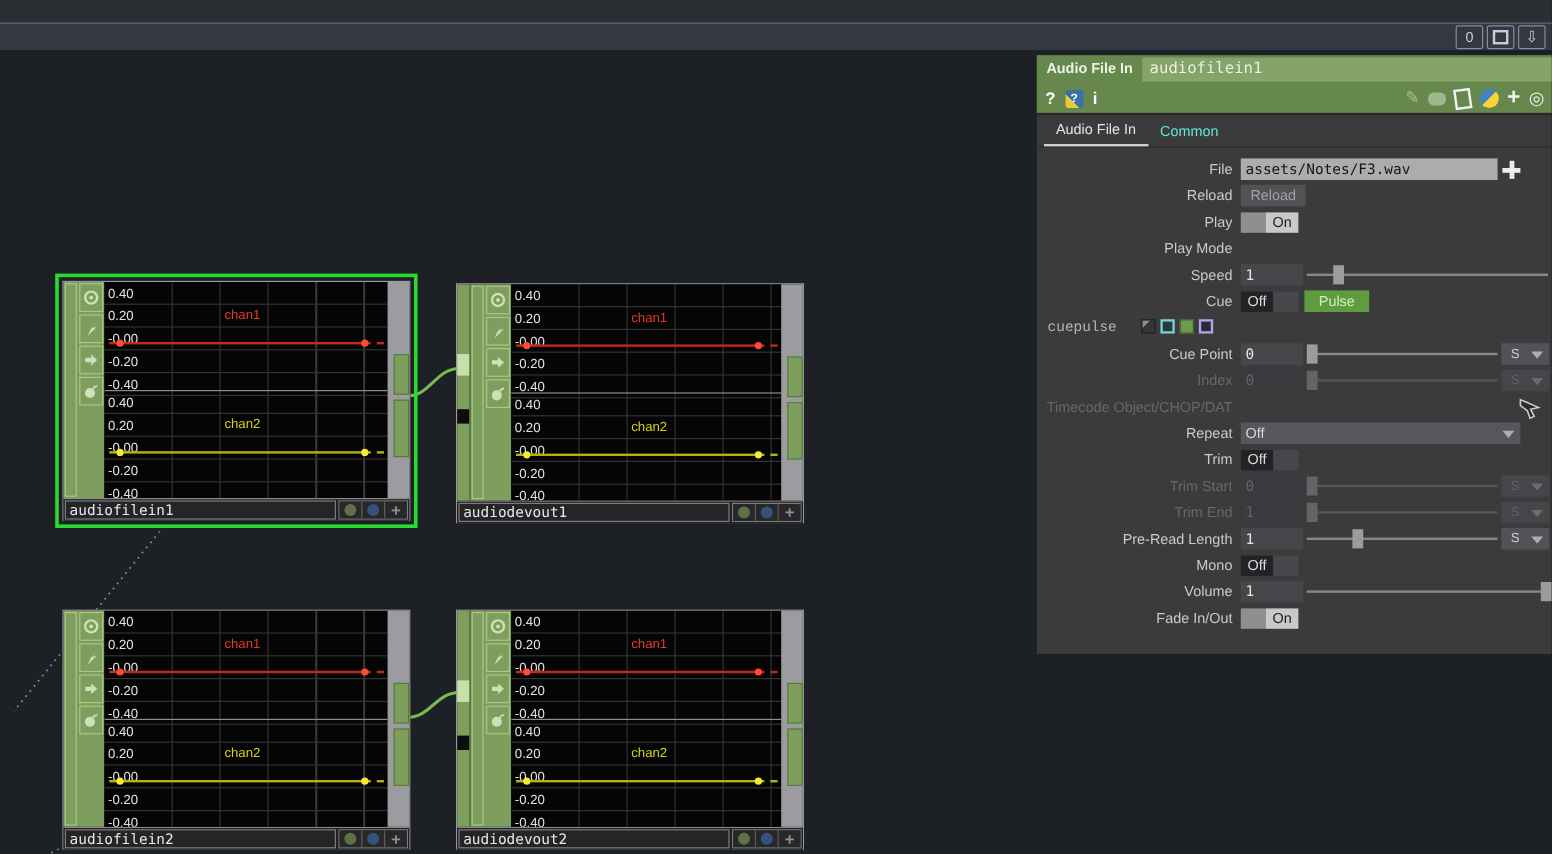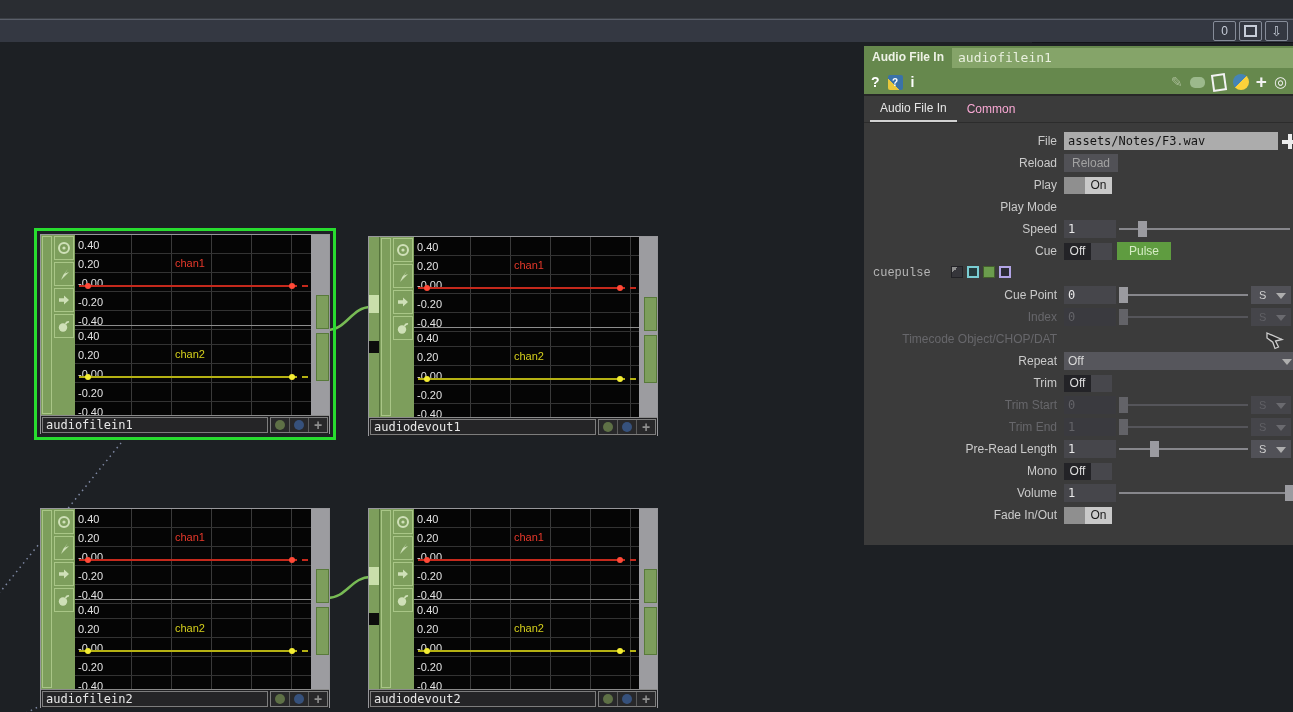--- a/index.html
+++ b/index.html
@@ -84,7 +84,7 @@
   #ptabs{height:26px;border-top:2px solid #272727;border-bottom:1px solid #2c2c2c;display:flex;align-items:stretch;padding-left:6px;}
   .ptab{padding:0 10px;font-size:12px;display:flex;align-items:center;}
   .ptab.act{color:#e6e6e6;border-bottom:2px solid #d2d2d2;}
-  .ptab.inact{color:#f9a8d4;}
+  .ptab.inact{color:#5eead4;}
   #pbody{padding-top:7px;}
   .prow{height:22px;display:flex;align-items:center;position:relative;}
   .plabel{width:200px;text-align:right;padding-right:7px;font-size:12px;color:#cacaca;box-sizing:border-box;flex:none;}

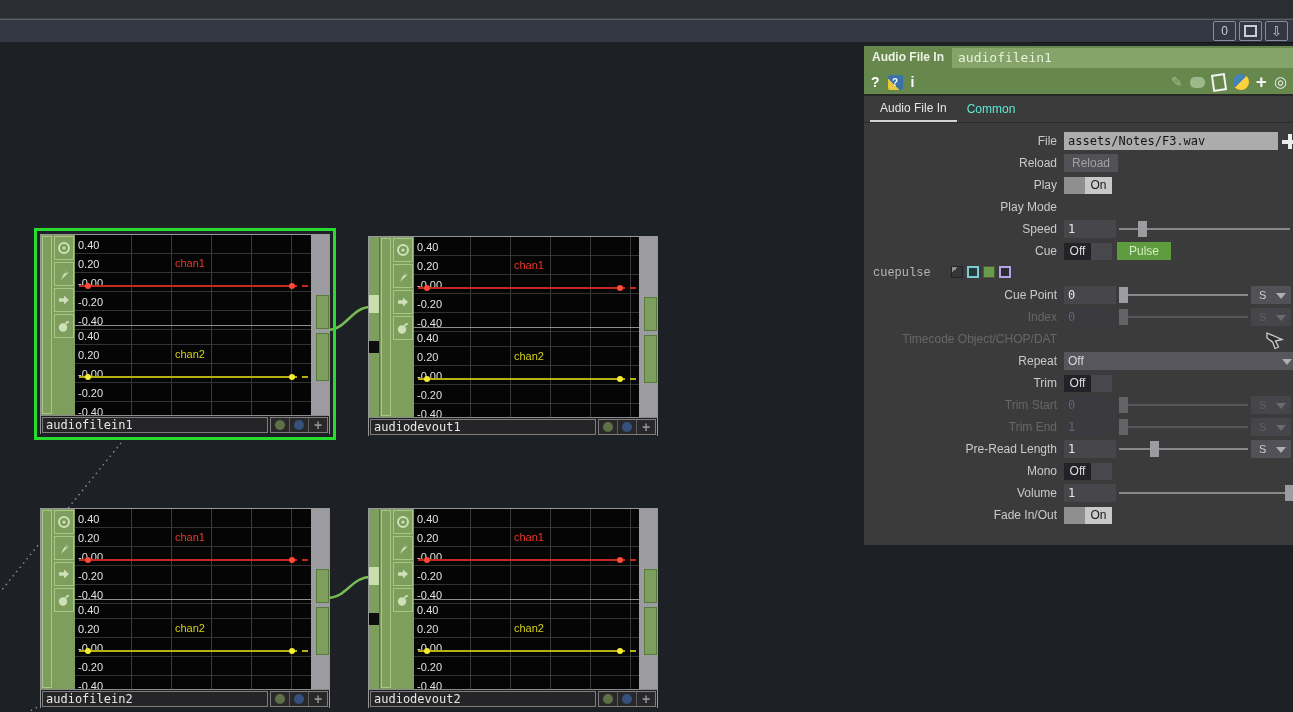--- a/index.html
+++ b/index.html
@@ -87,7 +87,7 @@
   .ptab.inact{color:#5eead4;}
   #pbody{padding-top:7px;}
   .prow{height:22px;display:flex;align-items:center;position:relative;}
-  .plabel{width:200px;text-align:right;padding-right:7px;font-size:12px;color:#cacaca;box-sizing:border-box;flex:none;}
+  .plabel{width:170px;text-align:right;padding-right:7px;font-size:12px;color:#cacaca;box-sizing:border-box;flex:none;}
   .pfield{width:52px;height:18px;background:#46464b;color:#e8e8e8;font-family:"DejaVu Sans Mono",monospace;
     font-size:12px;line-height:18px;padding:0 4px;box-sizing:border-box;flex:none;}
   .pfield.file{width:214px;background:#acacac;color:#141414;}

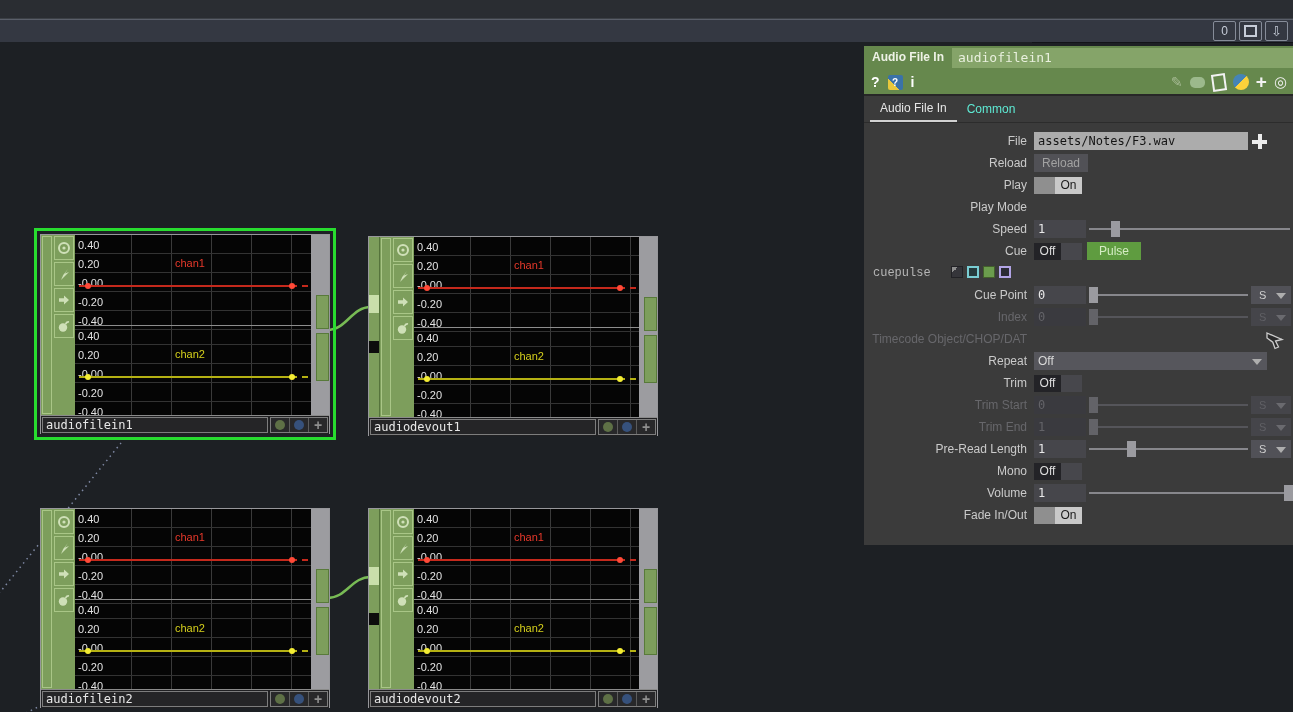--- a/index.html
+++ b/index.html
@@ -17,7 +17,7 @@
   .warr{font-size:13px;line-height:1;font-family:"DejaVu Sans",sans-serif;}
 
   
-  #canvas{left:0;top:42px;width:1032px;height:670px;background:#1d2024;}
+  #canvas{left:12px;top:42px;width:1032px;height:670px;background:#1d2024;}
   #wires{position:absolute;left:0;top:-42px;width:1293px;height:712px;}
 
   

